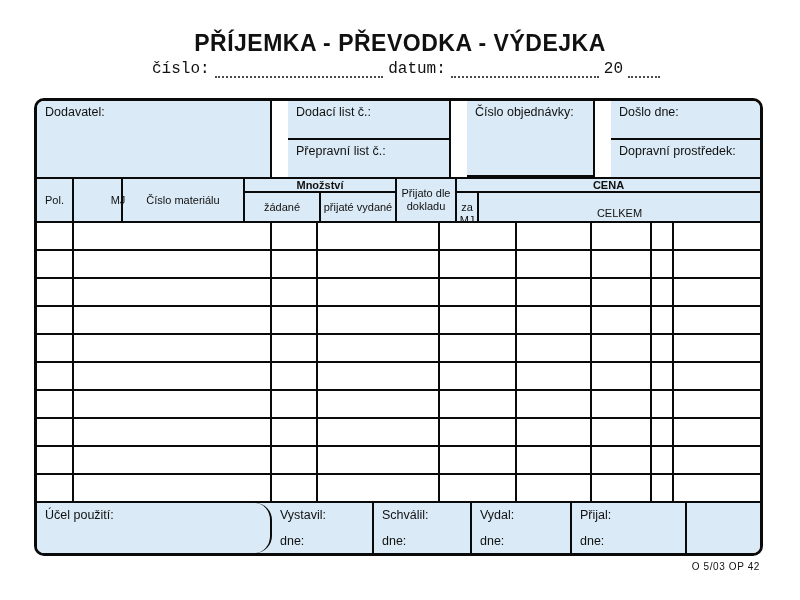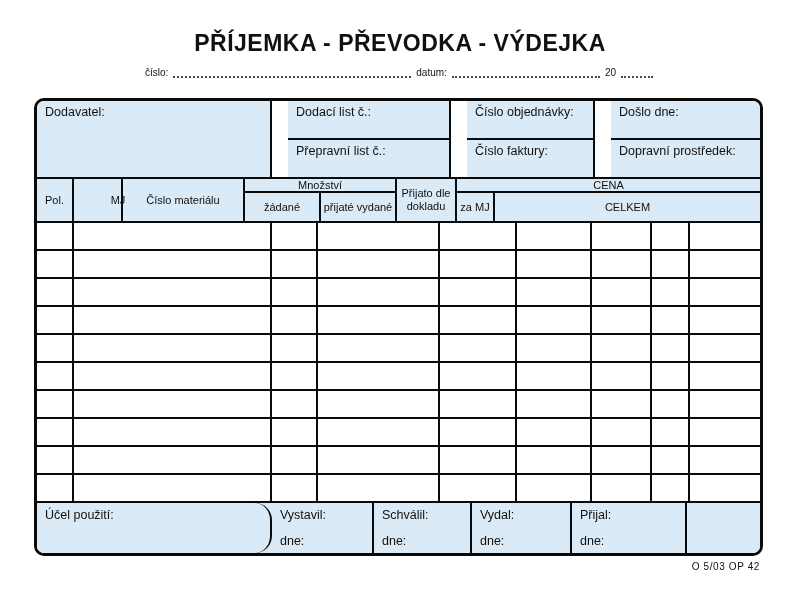--- a/index.html
+++ b/index.html
@@ -14,8 +14,8 @@
     letter-spacing:.5px;
   }
   .header-line {
-    position:absolute; left:145px; top:62px; width:508px; height:16px;
-    display:flex; align-items:flex-end; font-size:10px; gap:5px;
+    position:absolute; left:152px; top:62px; width:508px; height:16px;
+    display:flex; align-items:flex-end; font-size:16px; gap:5px;font-family:Liberation Mono, monospace;
   }
   .leader { border-bottom:2px dotted #4a4a4a; height:11px; }
   .leader.grow { flex:1; }

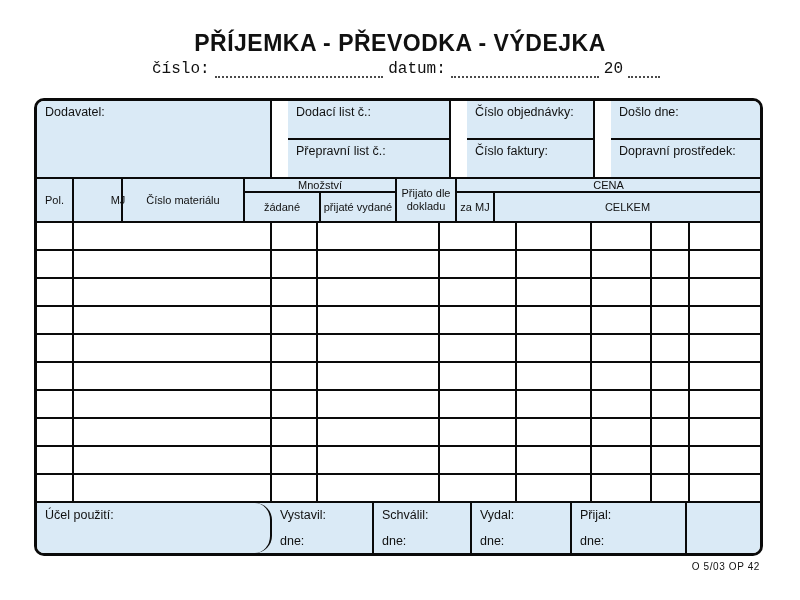--- a/index.html
+++ b/index.html
@@ -122,9 +122,6 @@
       <div class="info-cell top">
         <span>Číslo objednávky:</span>
       </div>
-      <div class="info-cell">
-        <span>Číslo faktury:</span>
-      </div>
     </div>
     <div class="info-col w-col4">
       <div class="info-cell top">

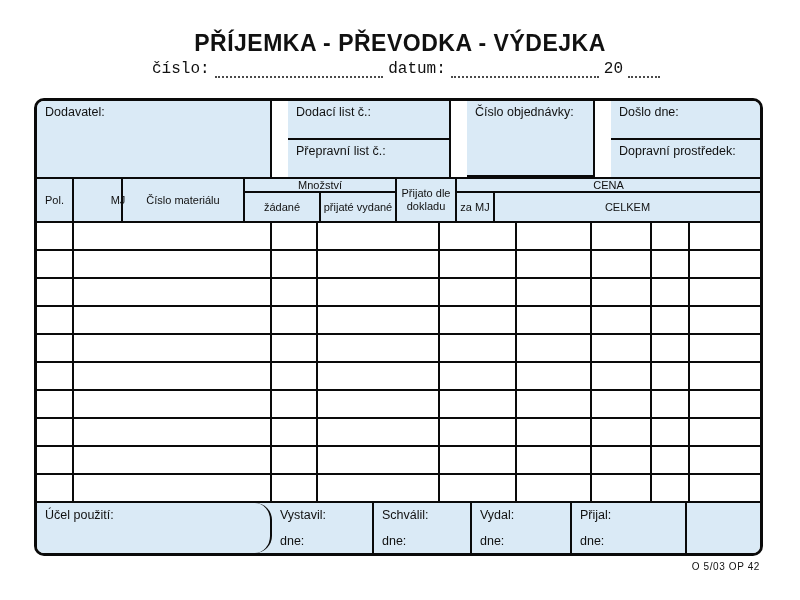--- a/index.html
+++ b/index.html
@@ -60,7 +60,7 @@
   .g-cena { flex:1; border-right:none; }
   .group-label {
     height:17px; border-bottom:2px solid var(--line);
-    display:flex; align-items:center; justify-content:center;
+    display:flex; align-items:center; justify-content:center;font-weight:bold;
   }
   .group-cells { flex:1; display:flex; }
   .sub {

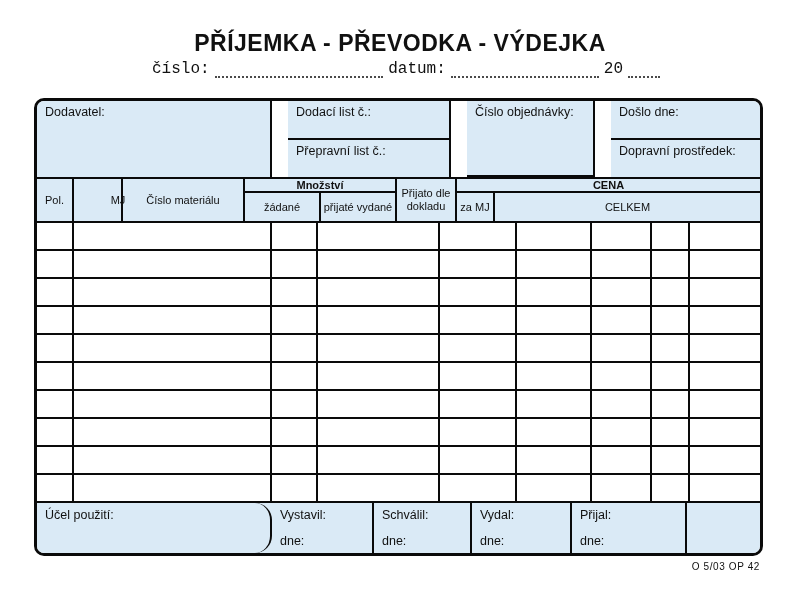--- a/index.html
+++ b/index.html
@@ -54,7 +54,7 @@
   }
   .w-pol { width:37px; } .w-nazev { width:198px; } .w-mj { width:41px;padding-left:44px; }
   .w-cmat { width:122px; } .w-zadane { width:77px; } .w-prijate { width:75px; }
-  .w-prijato { width:60px; } .w-zamj { width:38px;text-align:right; } .w-celkem { flex:1; }
+  .w-prijato { width:60px; } .w-zamj { width:22px; } .w-celkem { flex:1; }
   .th-group { display:flex; flex-direction:column; border-right:2px solid var(--line); }
   .g-mnozstvi { width:152px; }
   .g-cena { flex:1; border-right:none; }

